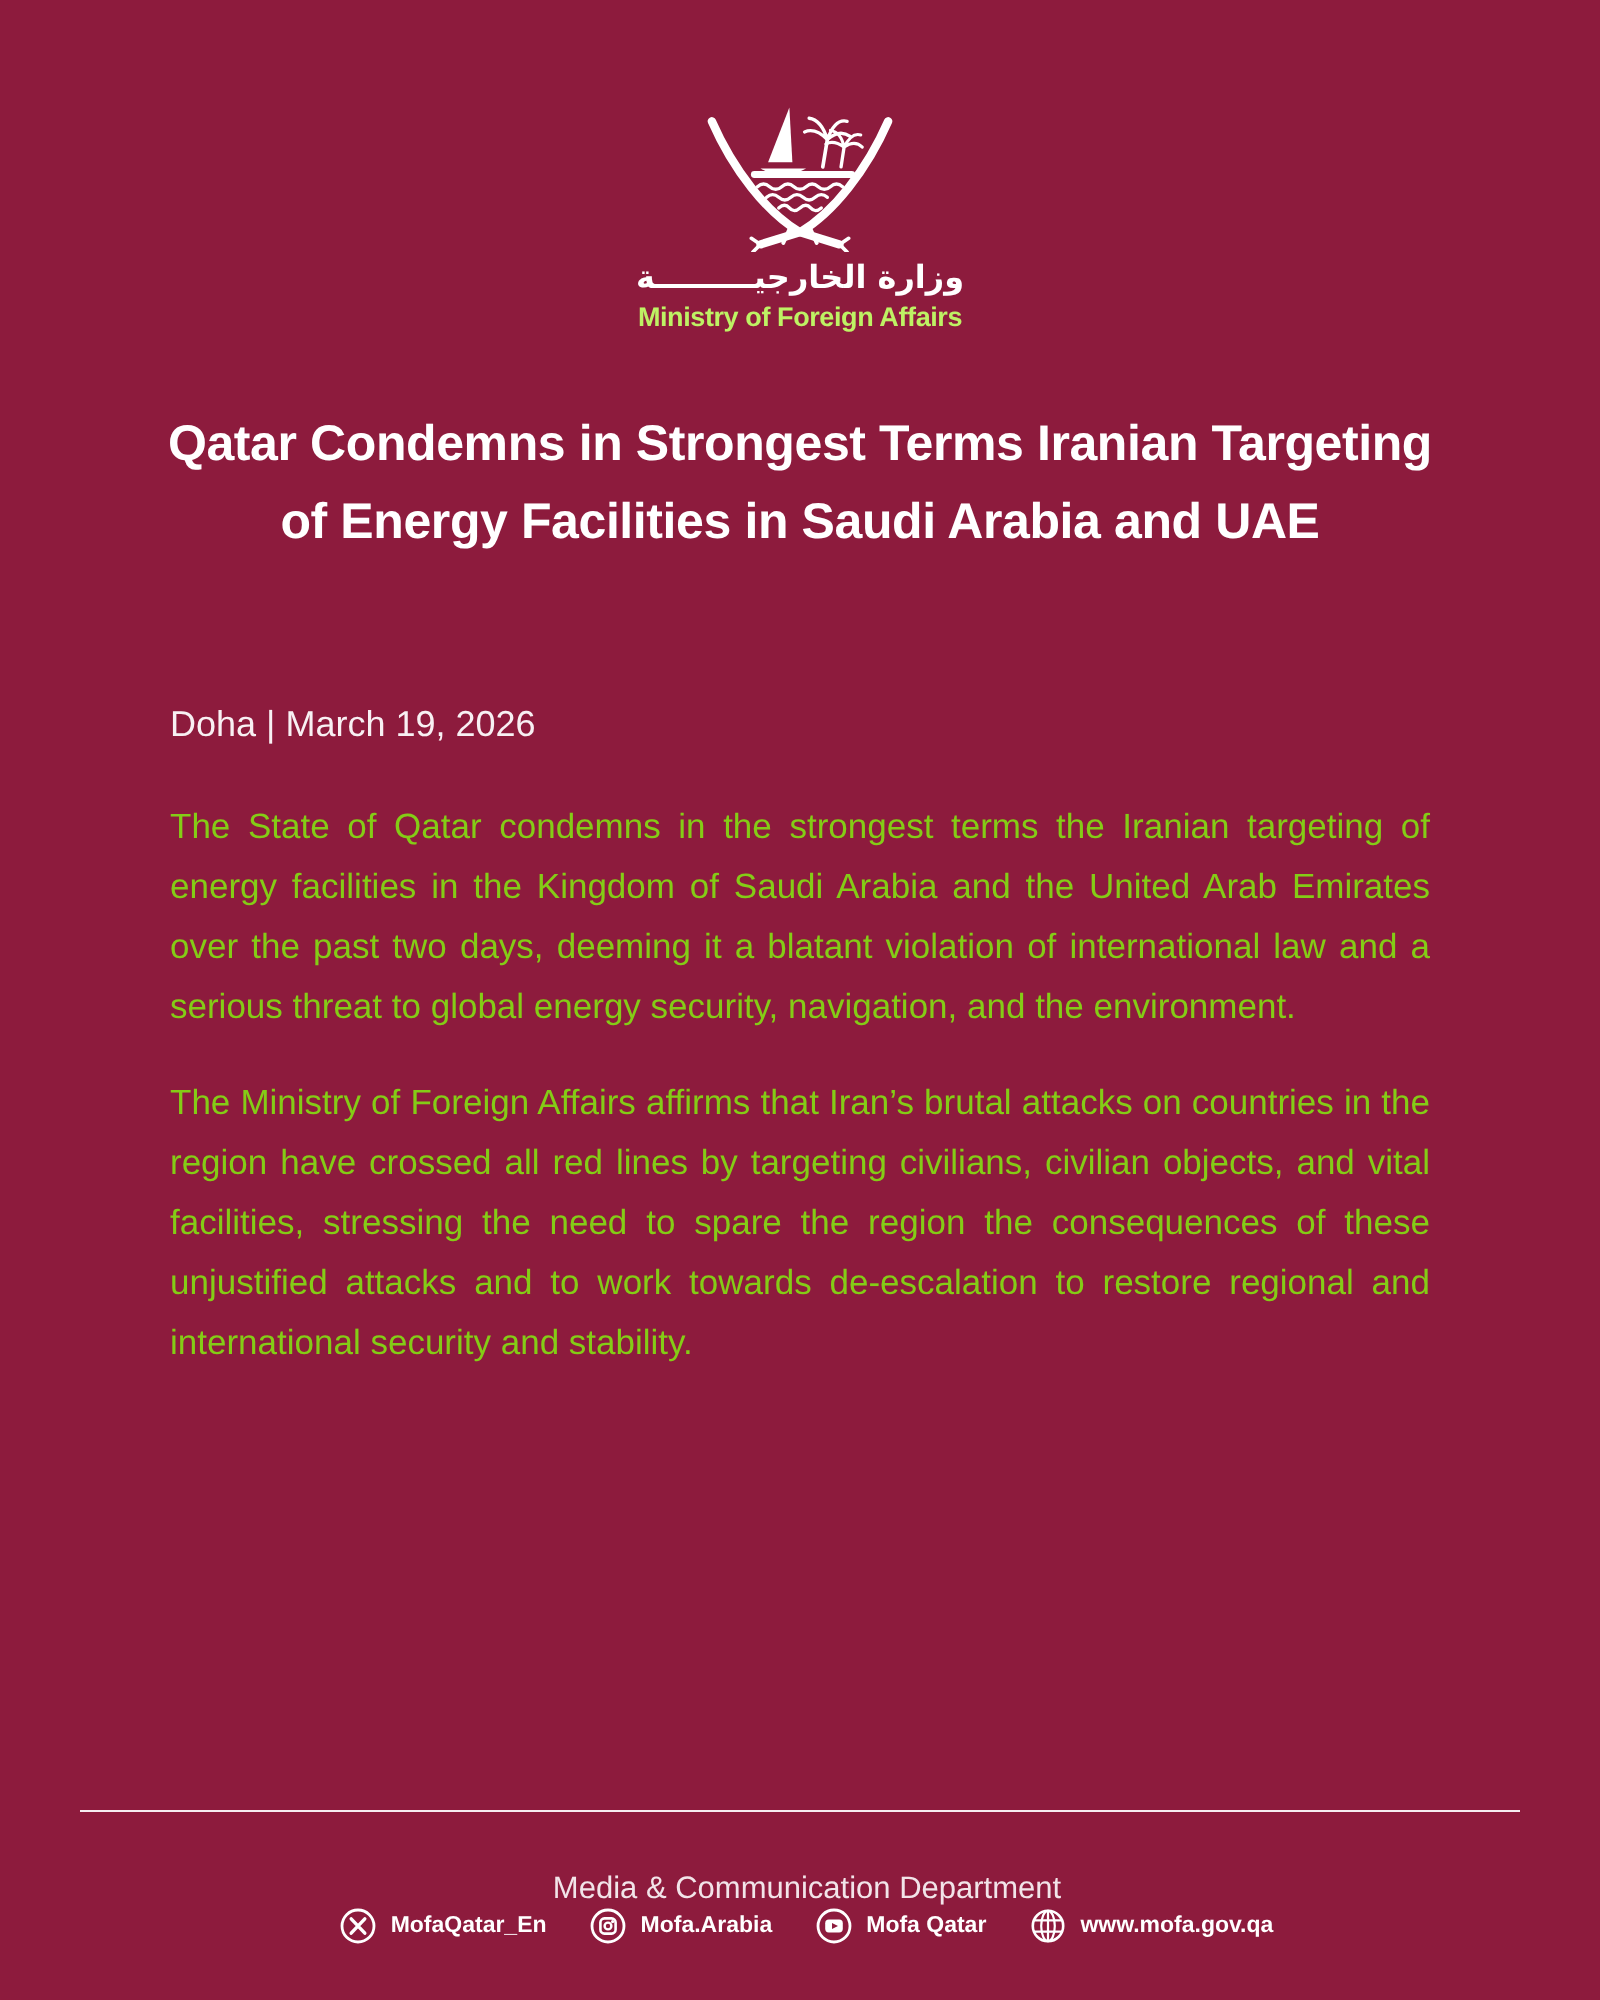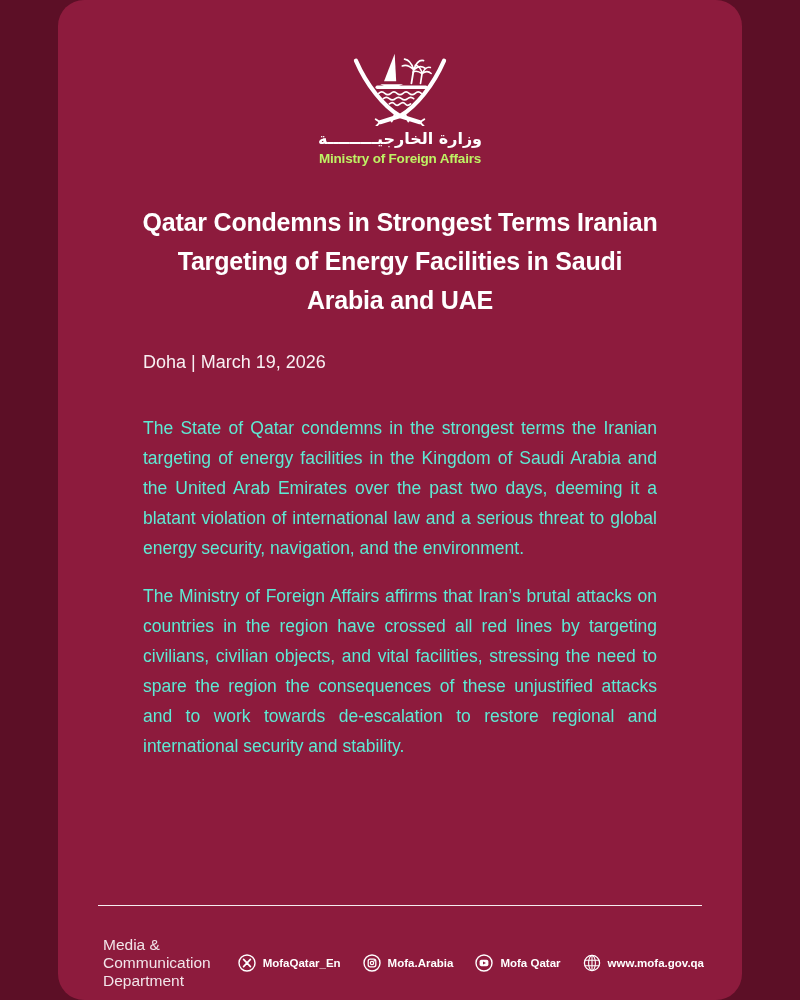--- a/index.html
+++ b/index.html
@@ -6,13 +6,12 @@
   html,body { background:#5c0f26; }
   .page {
     position:relative;
-    width:684px; height:1000px;
+    width:800px; height:1000px;
     margin:0 auto;
     background:#8D1B3D;
     color:#F6ECF0;
     font-family:"Liberation Sans", sans-serif;
     overflow:hidden;
-    border-radius:26px;
   }
   
   .header {

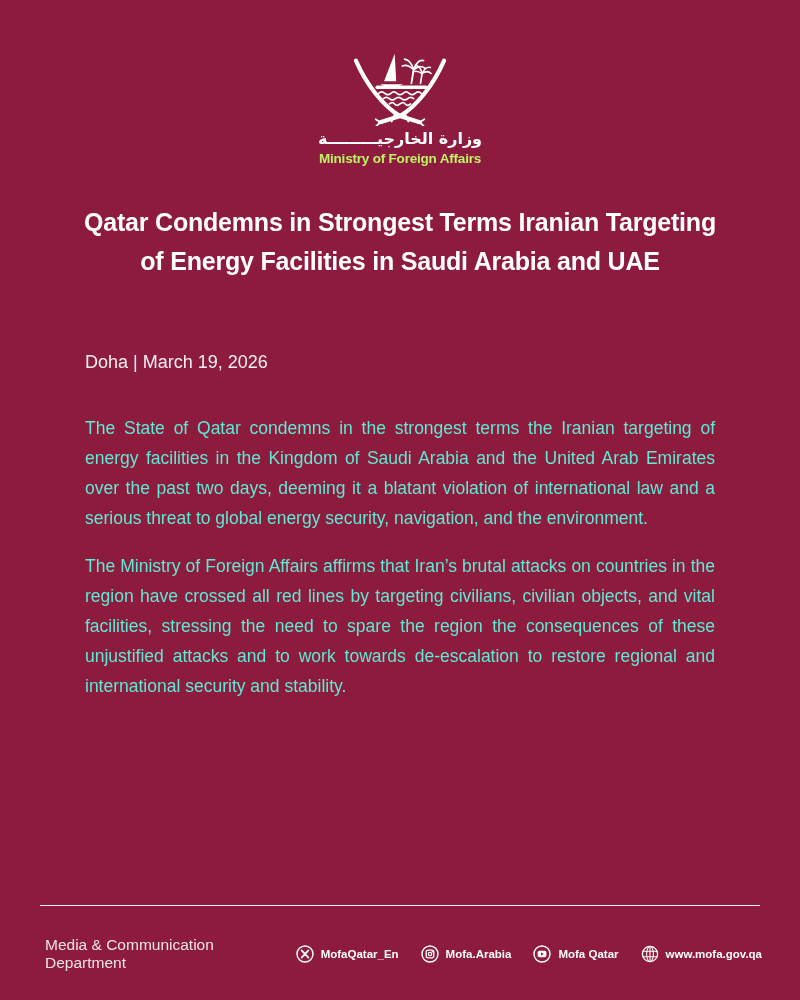--- a/index.html
+++ b/index.html
@@ -47,7 +47,7 @@
   .content { position:absolute; top:352px; left:85px; right:85px; }
   .dateline {
     font-size:18px; font-weight:400; color:#F8F0F3;
-    margin-bottom:40px;
+    margin-bottom:25px;
   }
   .content p {
     font-size:17.5px; line-height:30px;

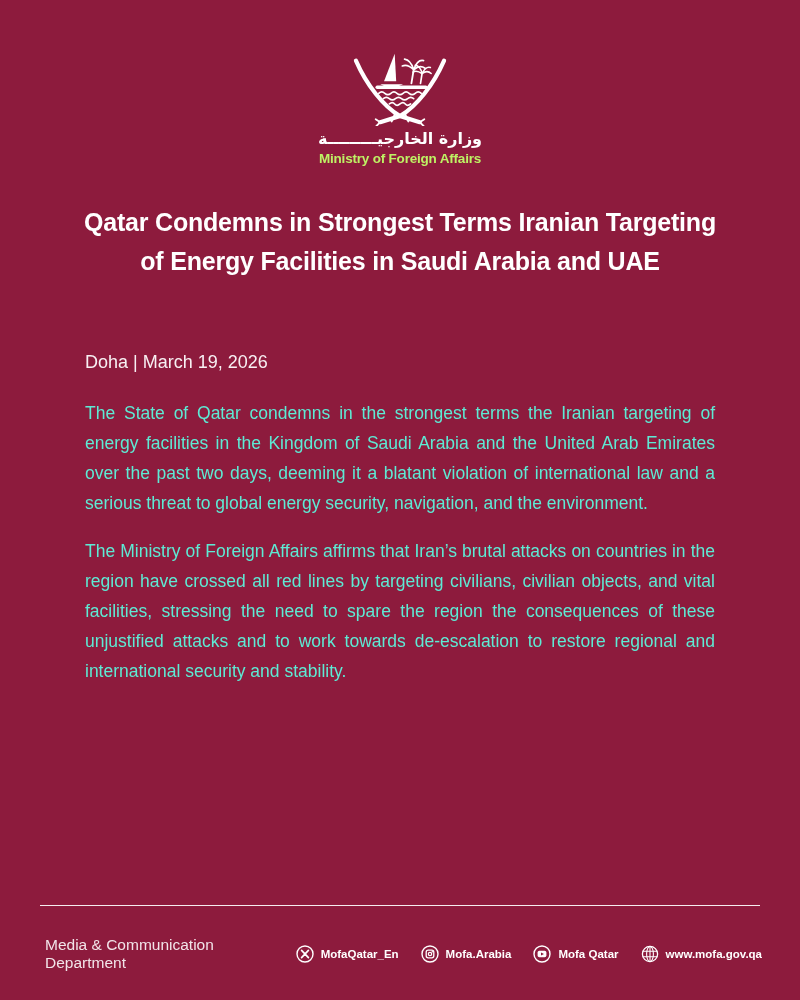--- a/index.html
+++ b/index.html
@@ -52,7 +52,7 @@
   .content p {
     font-size:17.5px; line-height:30px;
     text-align:justify;
-    color:#5eead4;
+    color:#84cc16;
     margin-bottom:18px;
   }
   

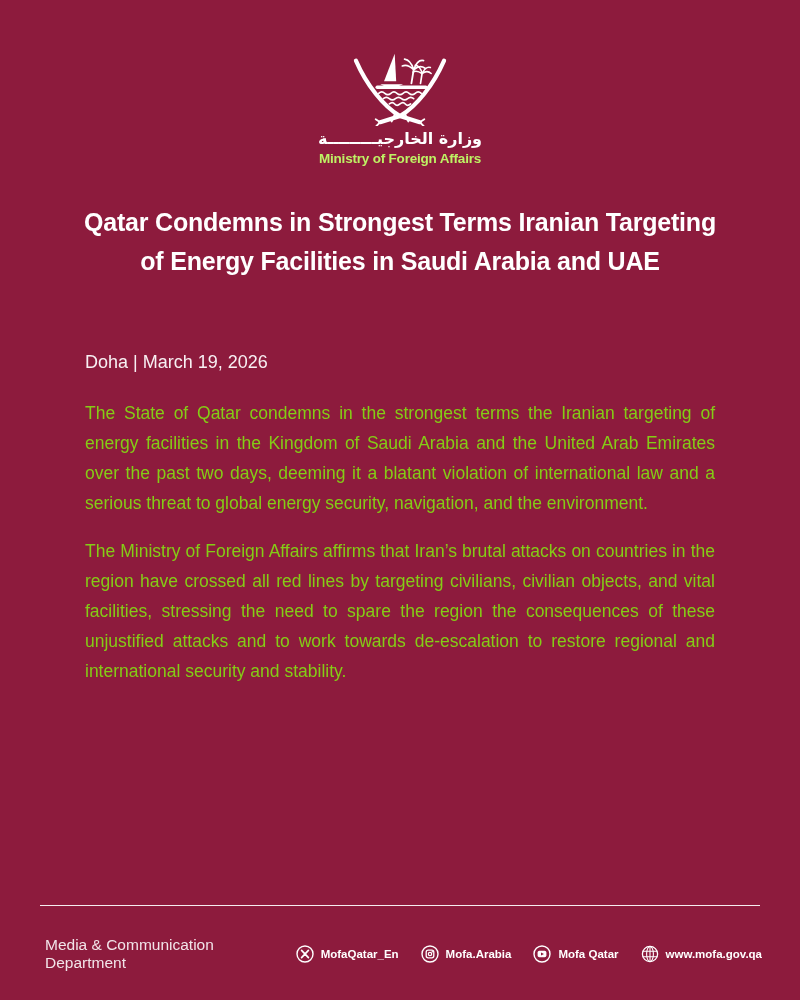--- a/index.html
+++ b/index.html
@@ -62,7 +62,7 @@
   }
   .footer {
     position:absolute; top:936px; left:45px; right:38px;
-    display:flex; justify-content:space-between; align-items:center;
+    display:flex; justify-content:space-between; align-items:center;flex-direction:column;
   }
   .dept { font-size:15.5px; font-weight:400; color:#F2E4E9; }
   .social { display:flex; align-items:center; gap:22px; }

